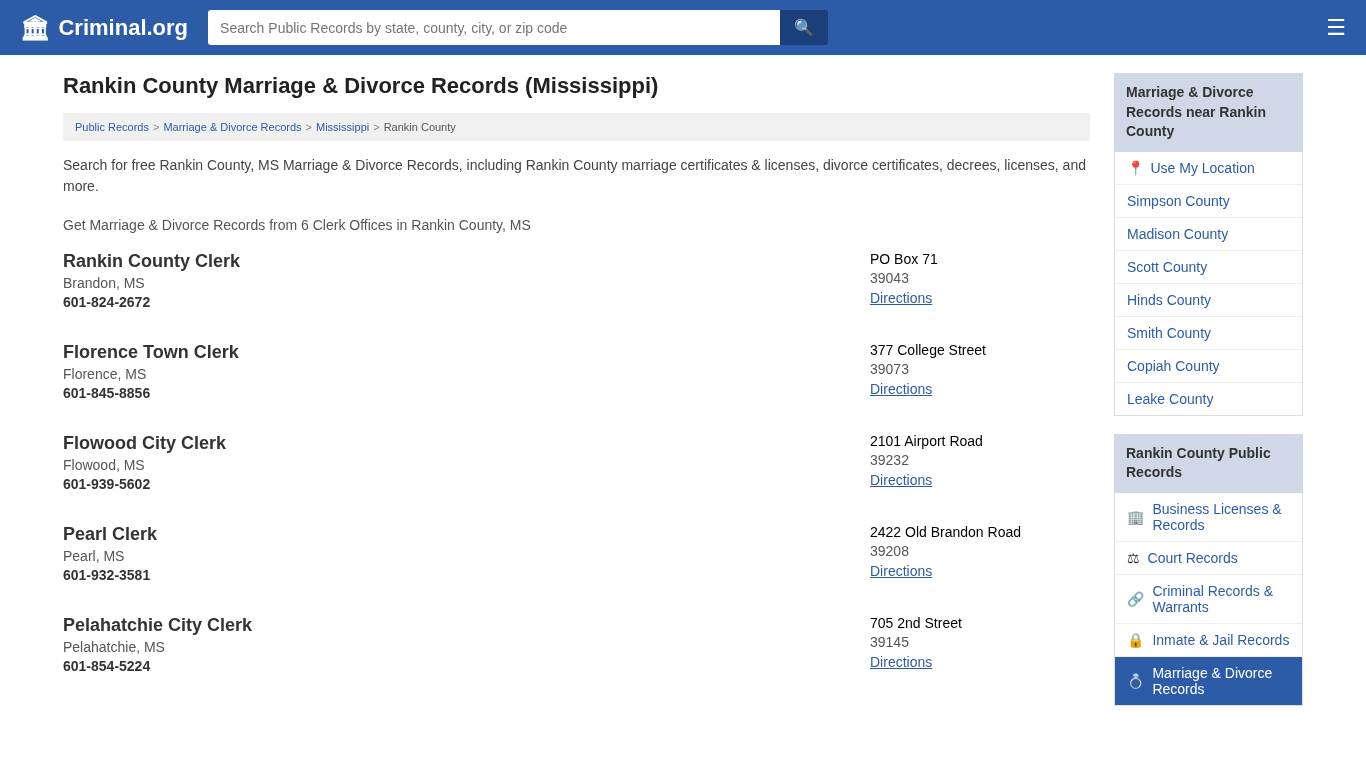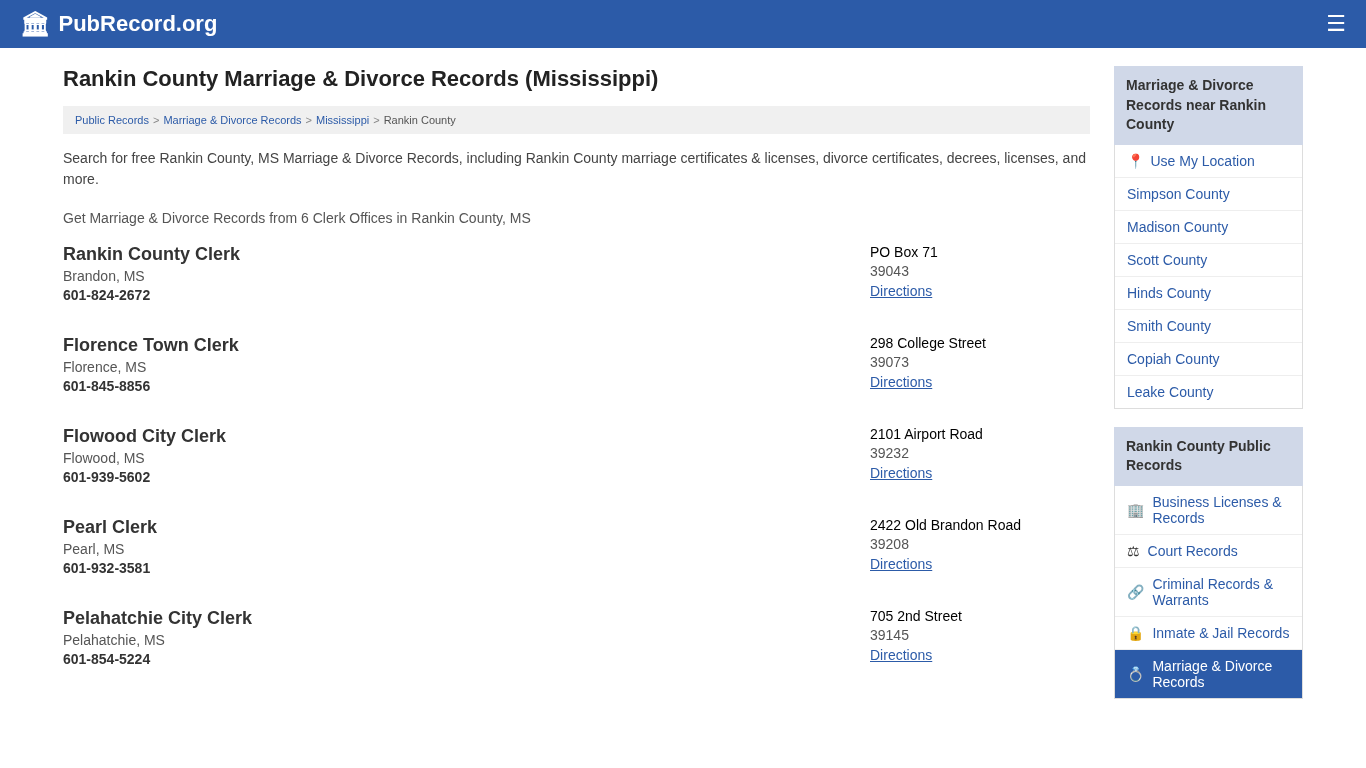--- a/index.html
+++ b/index.html
@@ -234,7 +234,7 @@
 <header class="header">
   <div class="logo-area">
     <span class="logo-icon">🏛</span>
-    <span>PubRecord.org</span>
+    <span>Criminal.org</span>
   </div>
   <button class="menu-button">
     <span>☰</span>

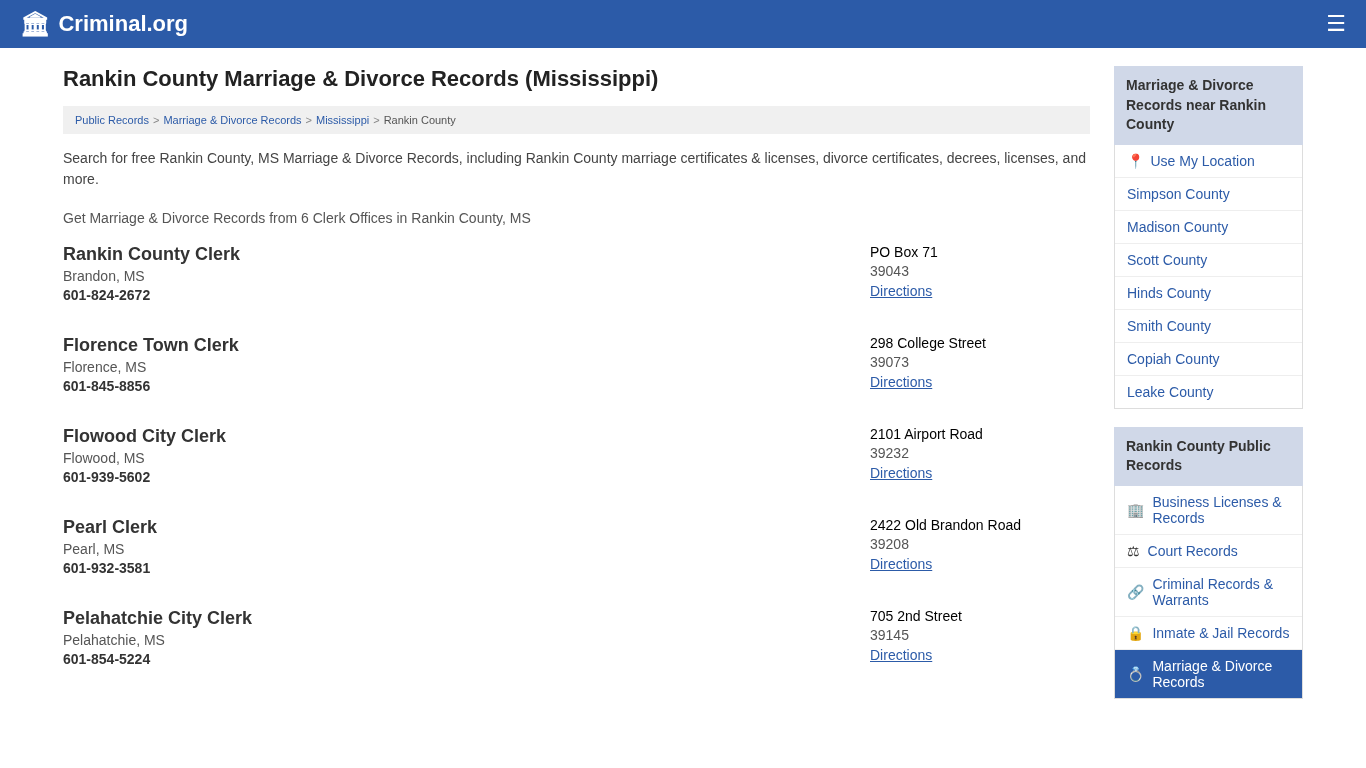--- a/index.html
+++ b/index.html
@@ -235,6 +235,12 @@
   <div class="logo-area">
     <span class="logo-icon">🏛</span>
     <span>Criminal.org</span>
+  </div>
+  <div class="search-area">
+    <input class="search-input" type="text" placeholder="Search Public Records by state, county, city, or zip code" style="">
+    <button class="search-button">
+      <span>🔍</span>
+    </button>
   </div>
   <button class="menu-button">
     <span>☰</span>

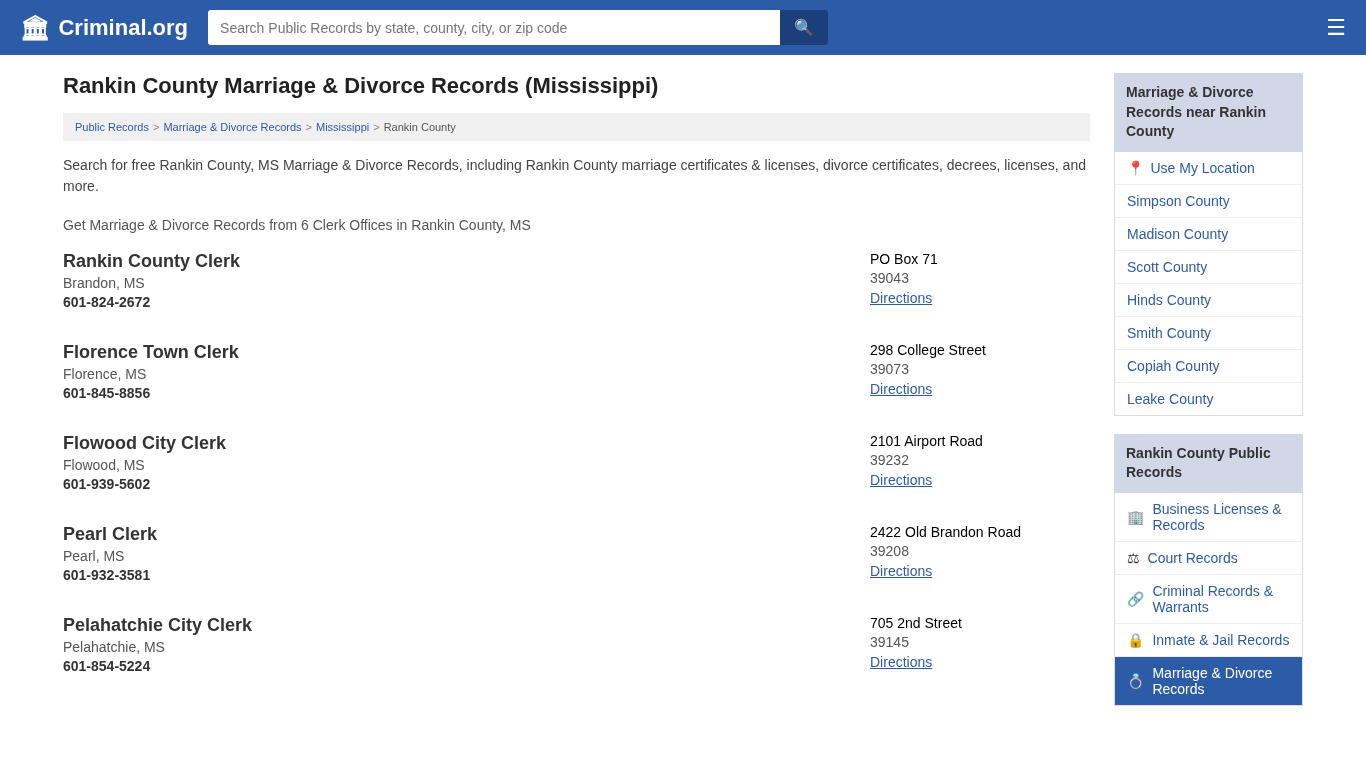--- a/index.html
+++ b/index.html
@@ -287,7 +287,7 @@
       <div class="clerk-phone">601-845-8856</div>
     </div>
     <div class="clerk-right">
-      <div class="clerk-address">298 College Street</div>
+      <div class="clerk-address">377 College Street</div>
       <div class="clerk-zip">39073</div>
       <a class="directions-link" href="#">Directions</a>
     </div>

